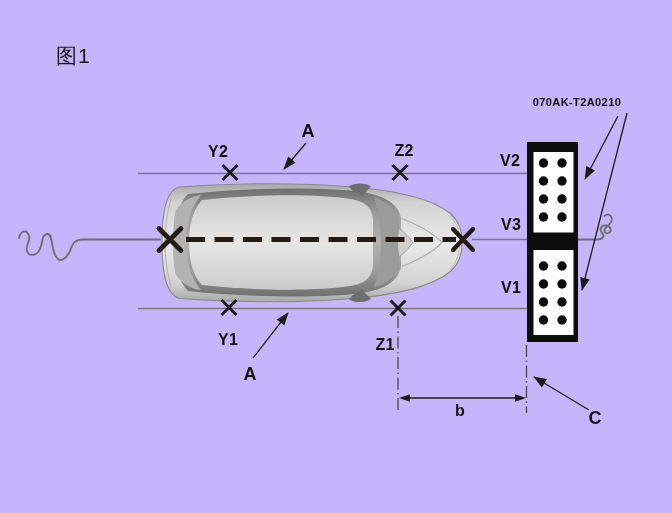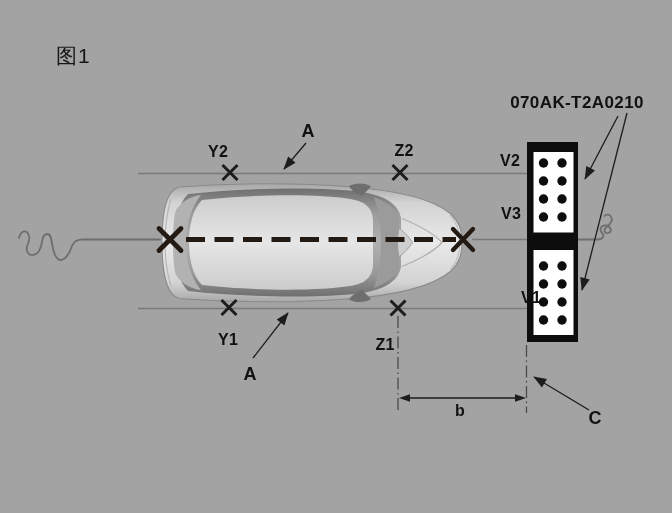--- a/index.html
+++ b/index.html
@@ -6,7 +6,7 @@
   .canvas {
     position:relative;
     width:672px; height:513px;
-    background:#a3a3a3;
+    background:#c4b5fd;
     font-family:"Liberation Sans","DejaVu Sans",sans-serif;
     overflow:hidden;
   }

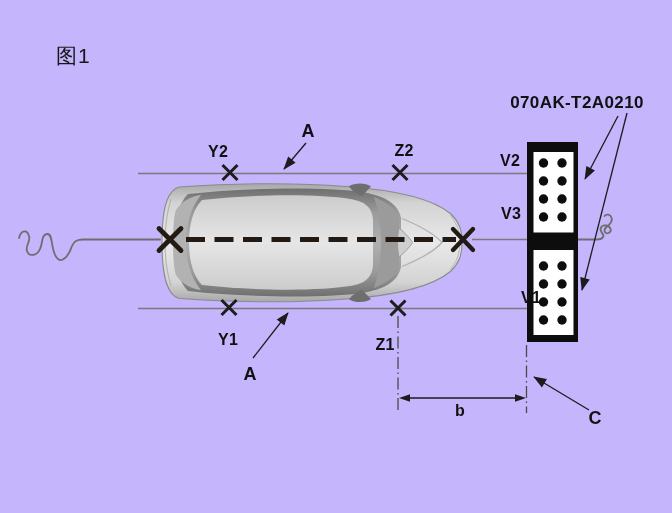--- a/index.html
+++ b/index.html
@@ -22,7 +22,7 @@
     letter-spacing:0.2px;
   }
   .lbl.leader { font-size:18px; }
-  .lbl.part { font-size:17px; letter-spacing:0.4px; }
+  .lbl.part { font-size:11px; letter-spacing:0.4px; }
   .fig-label {
     position:absolute;
     left:56px; top:42px;

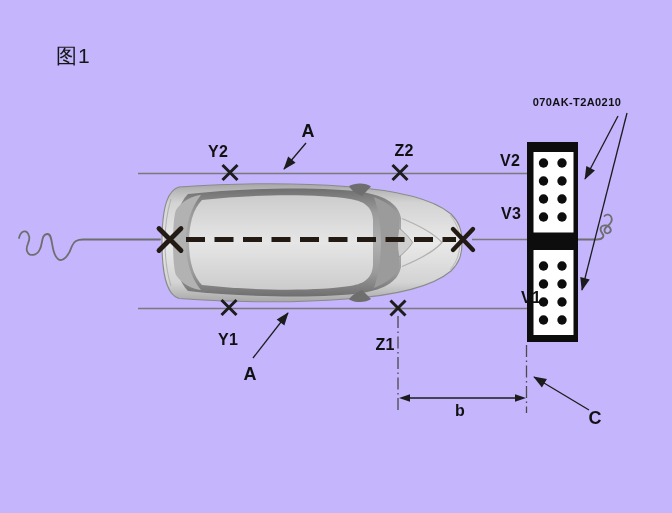--- a/index.html
+++ b/index.html
@@ -181,7 +181,7 @@
   <div class="lbl" style="left:385px; top:345px;">Z1</div>
 
   <div class="lbl" style="left:510px; top:161px;">V2</div>
-  <div class="lbl" style="left:511px; top:214px;">V3</div>
+  <div class="lbl" style="left:511px; top:225px;">V3</div>
   <div class="lbl" style="left:511px; top:298px;margin-left:20px;">V1</div>
 
   <div class="lbl leader" style="left:308px; top:131px;">A</div>

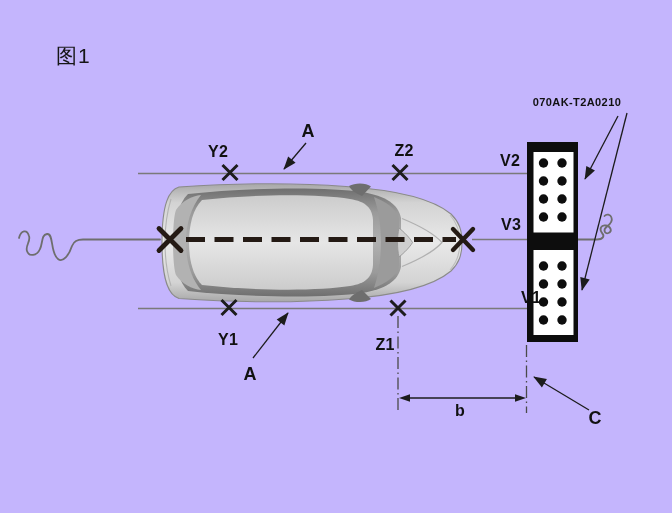--- a/index.html
+++ b/index.html
@@ -182,7 +182,7 @@
 
   <div class="lbl" style="left:510px; top:161px;">V2</div>
   <div class="lbl" style="left:511px; top:225px;">V3</div>
-  <div class="lbl" style="left:511px; top:298px;margin-left:20px;">V1</div>
+  <div class="lbl" style="left:511px; top:288px;">V1</div>
 
   <div class="lbl leader" style="left:308px; top:131px;">A</div>
   <div class="lbl leader" style="left:250px; top:374px;">A</div>

